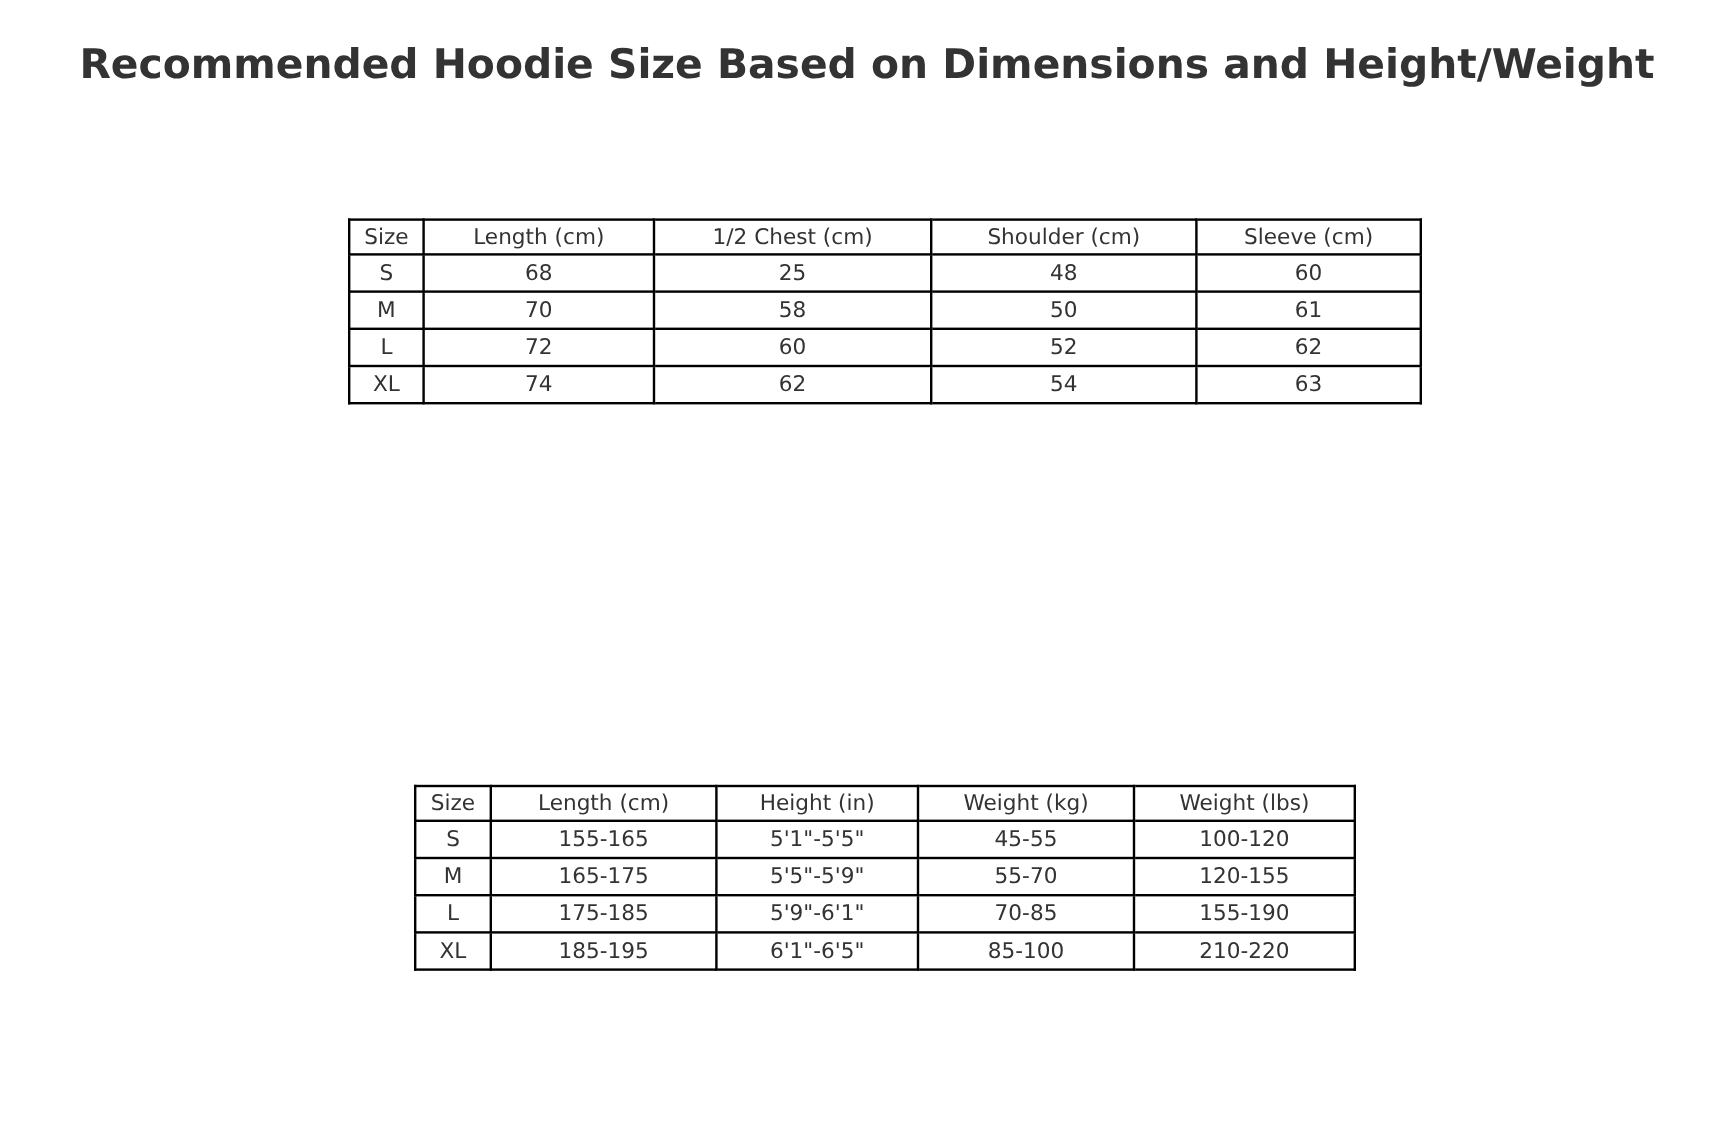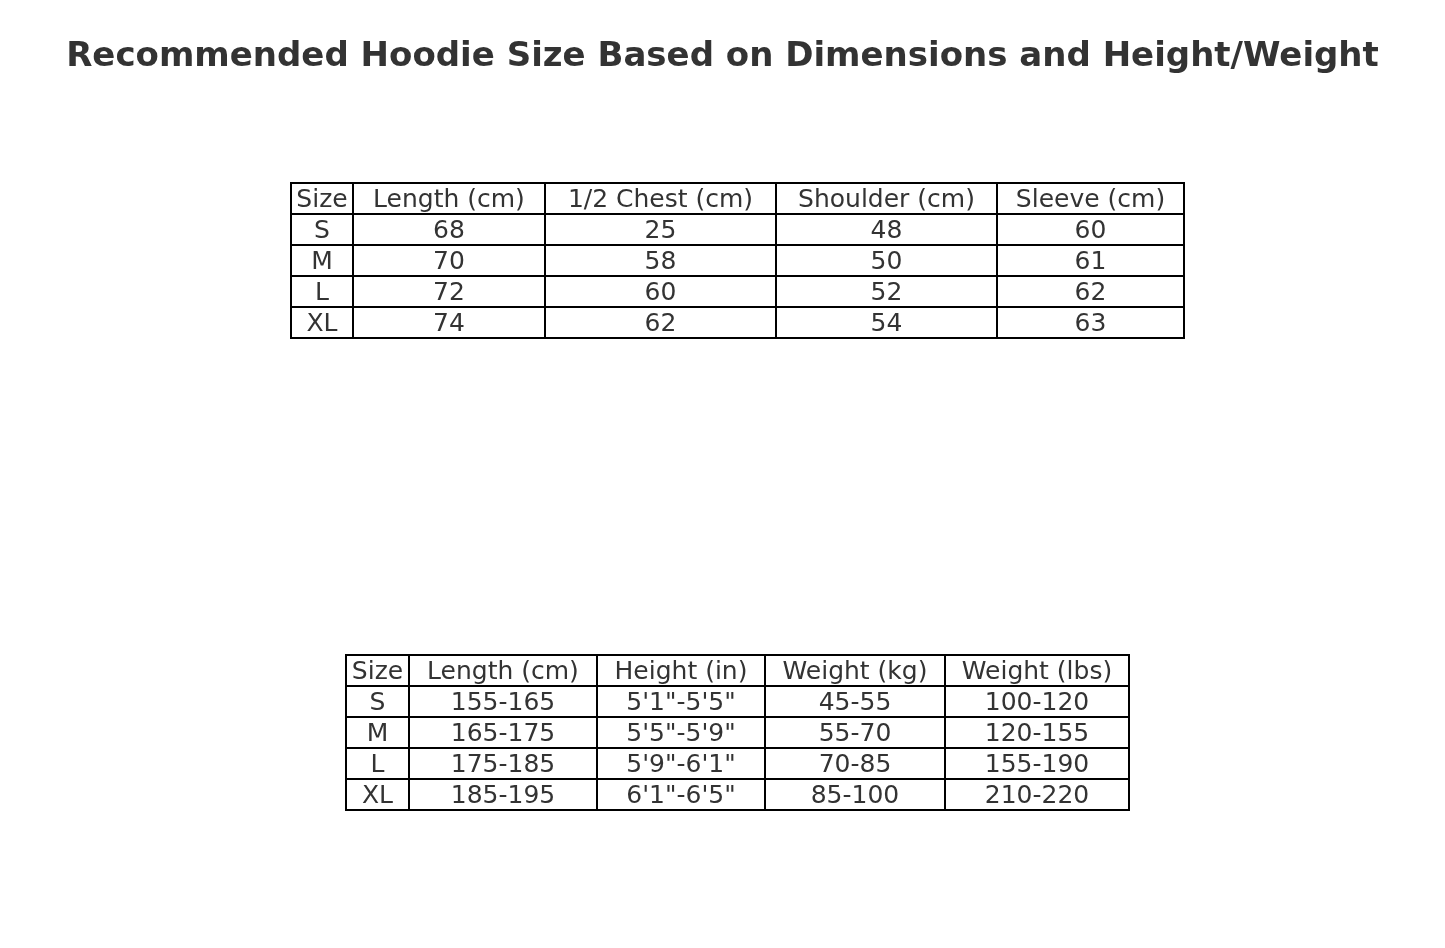--- a/index.html
+++ b/index.html
@@ -38,7 +38,7 @@
     border-collapse: collapse;
     table-layout: fixed;
     color: var(--text, #333333);
-    font-size: 25px;
+    font-size: 18px;
     background: var(--background, #ffffff);
   }
   th, td {

